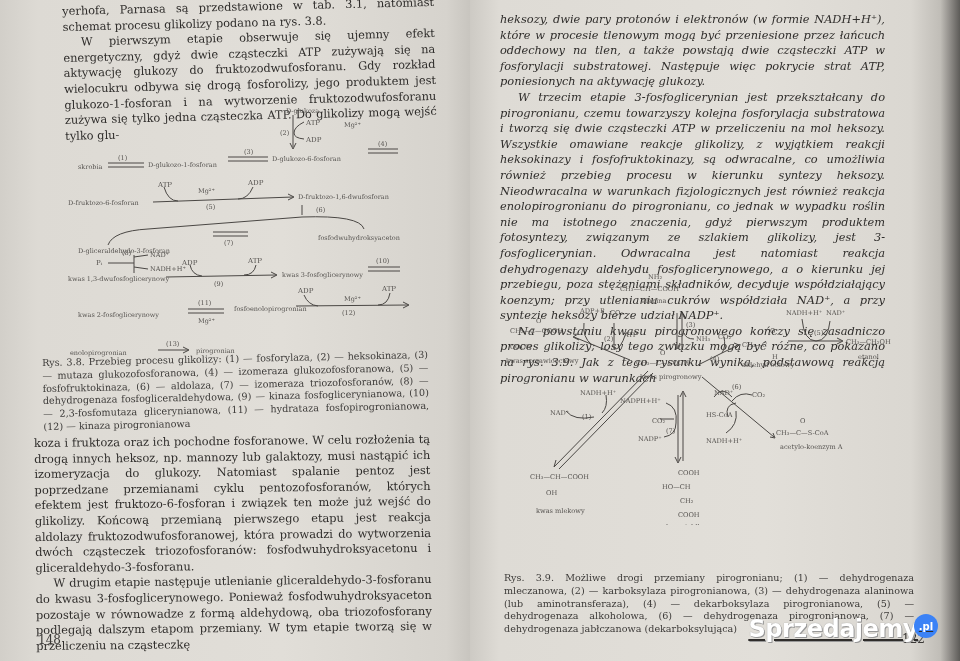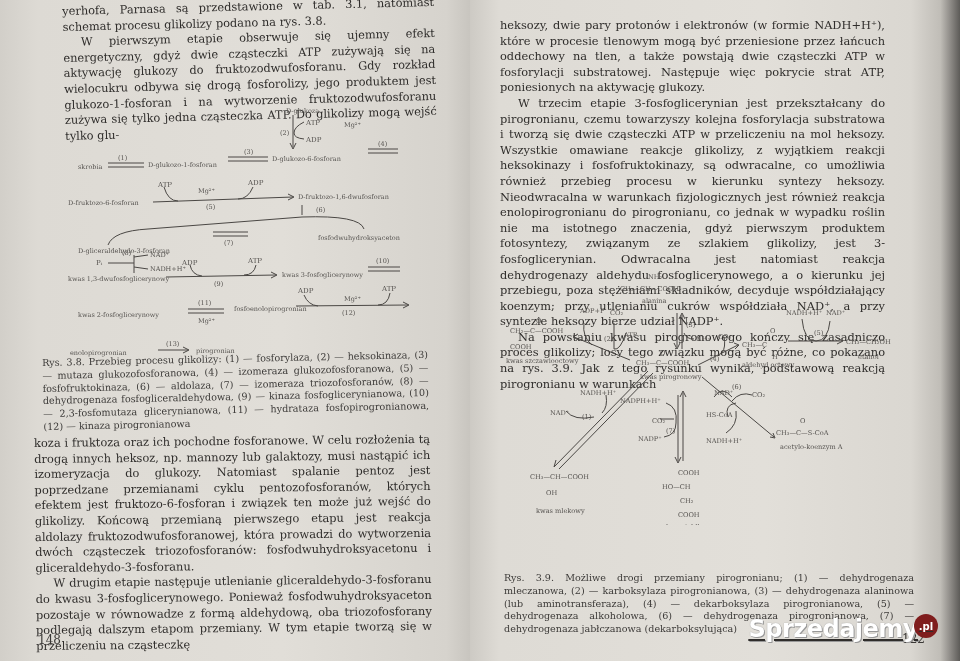--- a/index.html
+++ b/index.html
@@ -141,7 +141,7 @@
 </div>
 
 <div class="page page-right">
-  <div class="text" style="left:30px; top:18px; width:385px;">
+  <div class="text" style="left:30px; top:12px; width:385px;font-style:italic;">
     <p class="noindent">heksozy, dwie pary protonów i elektronów (w formie NADH+H⁺), które w procesie tlenowym mogą być przeniesione przez łańcuch oddechowy na tlen, a także powstają dwie cząsteczki ATP w fosforylacji substratowej. Następuje więc pokrycie strat ATP, poniesionych na aktywację glukozy.</p>
     <p>W trzecim etapie 3-fosfoglicerynian jest przekształcany do pirogronianu, czemu towarzyszy kolejna fosforylacja substratowa i tworzą się dwie cząsteczki ATP w przeliczeniu na mol heksozy. Wszystkie omawiane reakcje glikolizy, z wyjątkiem reakcji heksokinazy i fosfofruktokinazy, są odwracalne, co umożliwia również przebieg procesu w kierunku syntezy heksozy. Nieodwracalna w warunkach fizjologicznych jest również reakcja enolopirogronianu do pirogronianu, co jednak w wypadku roślin nie ma istotnego znaczenia, gdyż pierwszym produktem fotosyntezy, związanym ze szlakiem glikolizy, jest 3-fosfoglicerynian. Odwracalna jest natomiast reakcja dehydrogenazy aldehydu fosfoglicerynowego, a o kierunku jej przebiegu, poza stężeniami składników, decyduje współdziałający koenzym; przy utlenianiu cukrów współdziała NAD⁺, a przy syntezie heksozy bierze udział NADP⁺.</p>
     <p>Na powstaniu kwasu pirogronowego kończy się zasadniczo proces glikolizy; losy tego związku mogą być różne, co pokazano na rys. 3.9. Jak z tego rysunku wynika, podstawową reakcją pirogronianu w warunkach</p>

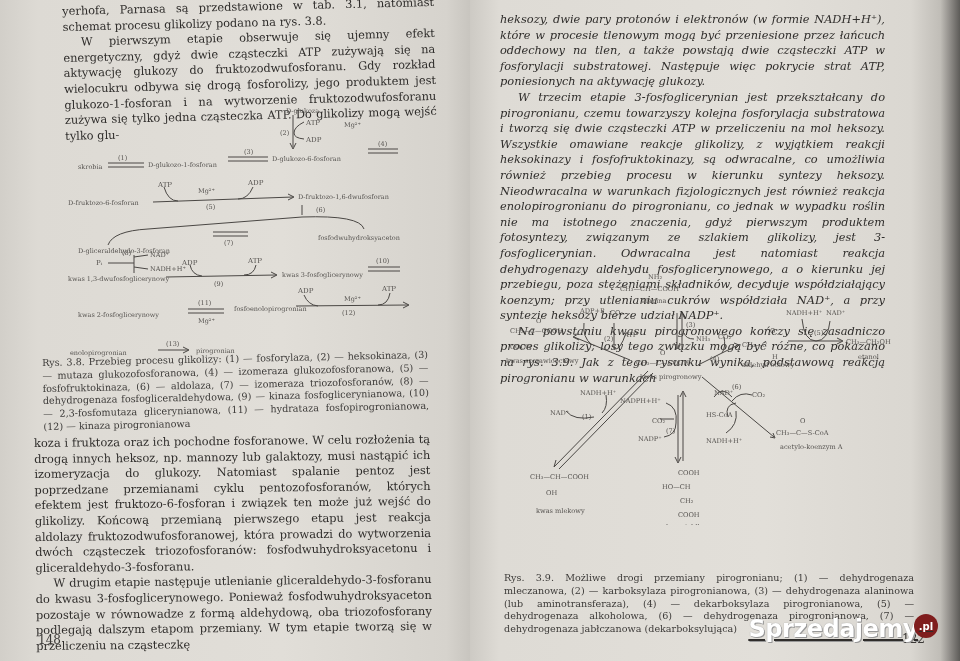--- a/index.html
+++ b/index.html
@@ -18,7 +18,7 @@
   .watermark { position:absolute; right:22px; bottom:18px; display:flex; align-items:center;text-decoration:underline; }
   .wm-text { font-family:"DejaVu Sans", sans-serif; font-weight:bold; font-size:24px; color:#fff;
              text-shadow:0 0 1px #888, 1px 1px 0 #999; letter-spacing:-0.5px; }
-  .wm-badge { width:24px; height:24px; border-radius:50%; background:#7f1d1d; color:#fff;
+  .wm-badge { width:24px; height:24px; border-radius:50%; background:#3b82f6; color:#fff;
               font-family:"DejaVu Sans", sans-serif; font-weight:bold; font-size:10px; display:flex;
               align-items:center; justify-content:center; margin-left:-4px; margin-top:-6px; }
 </style>

